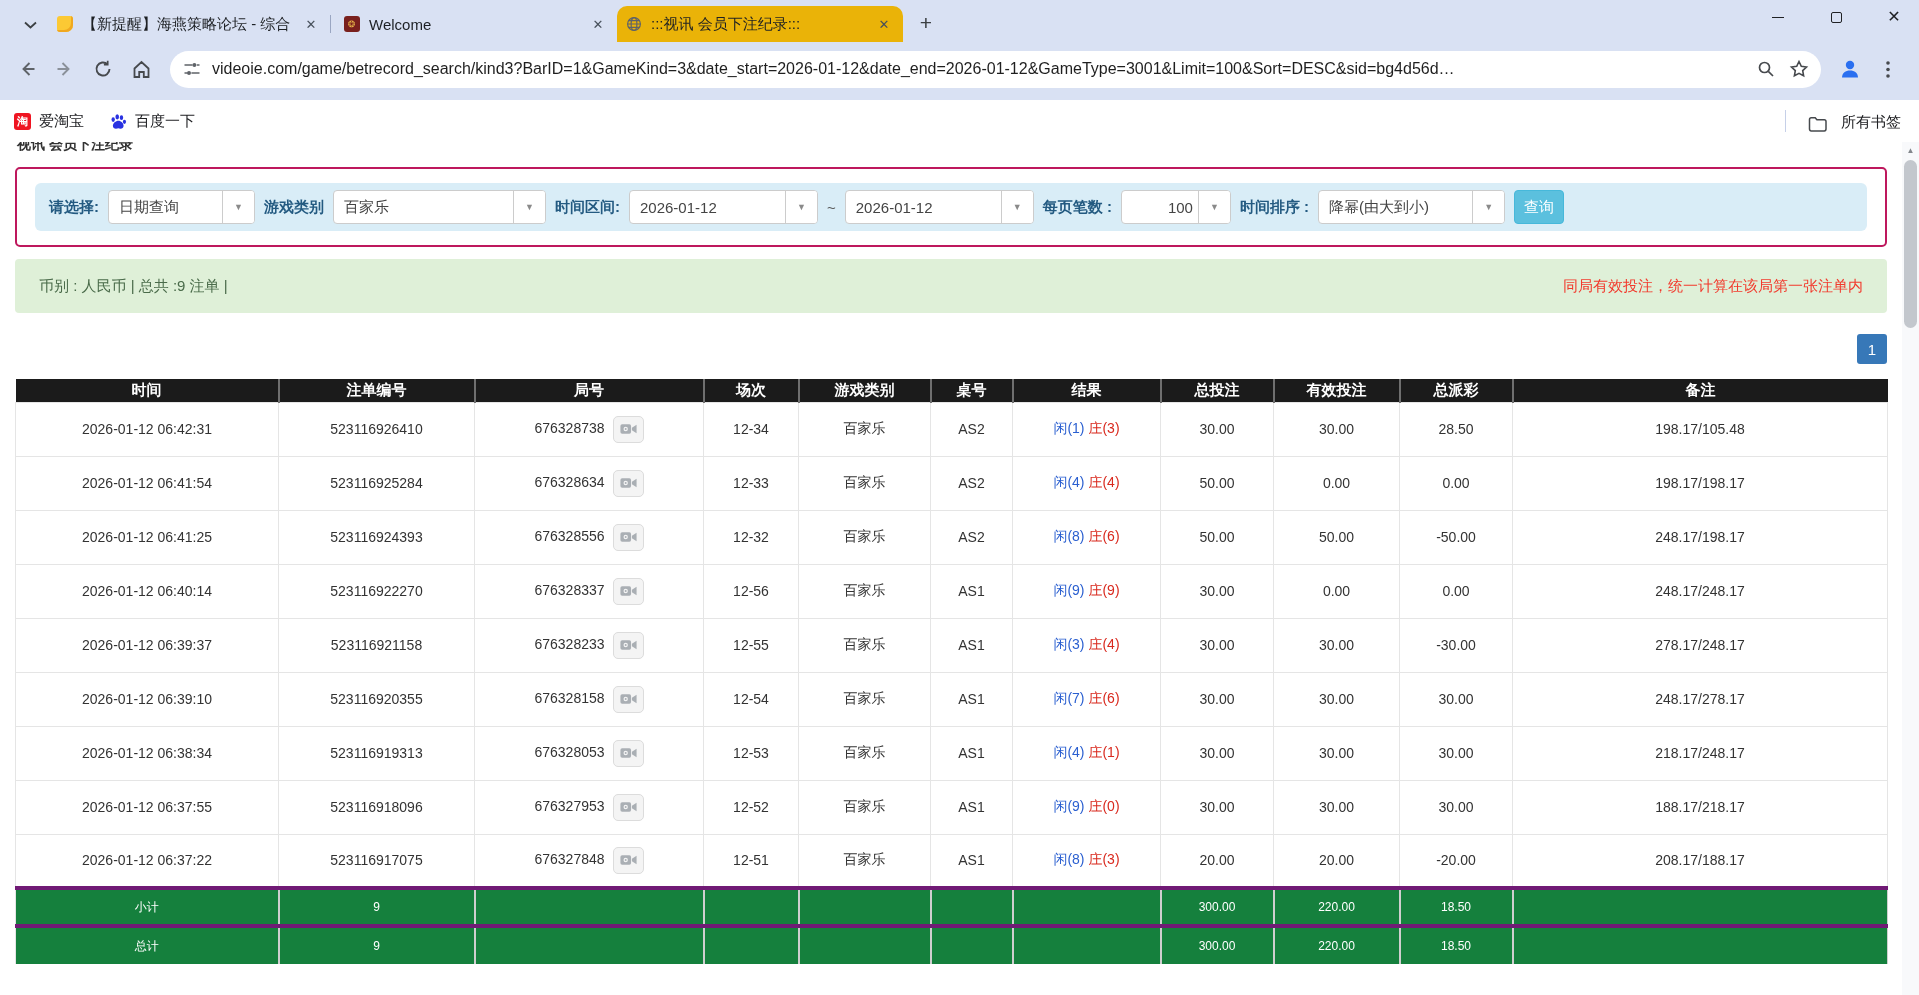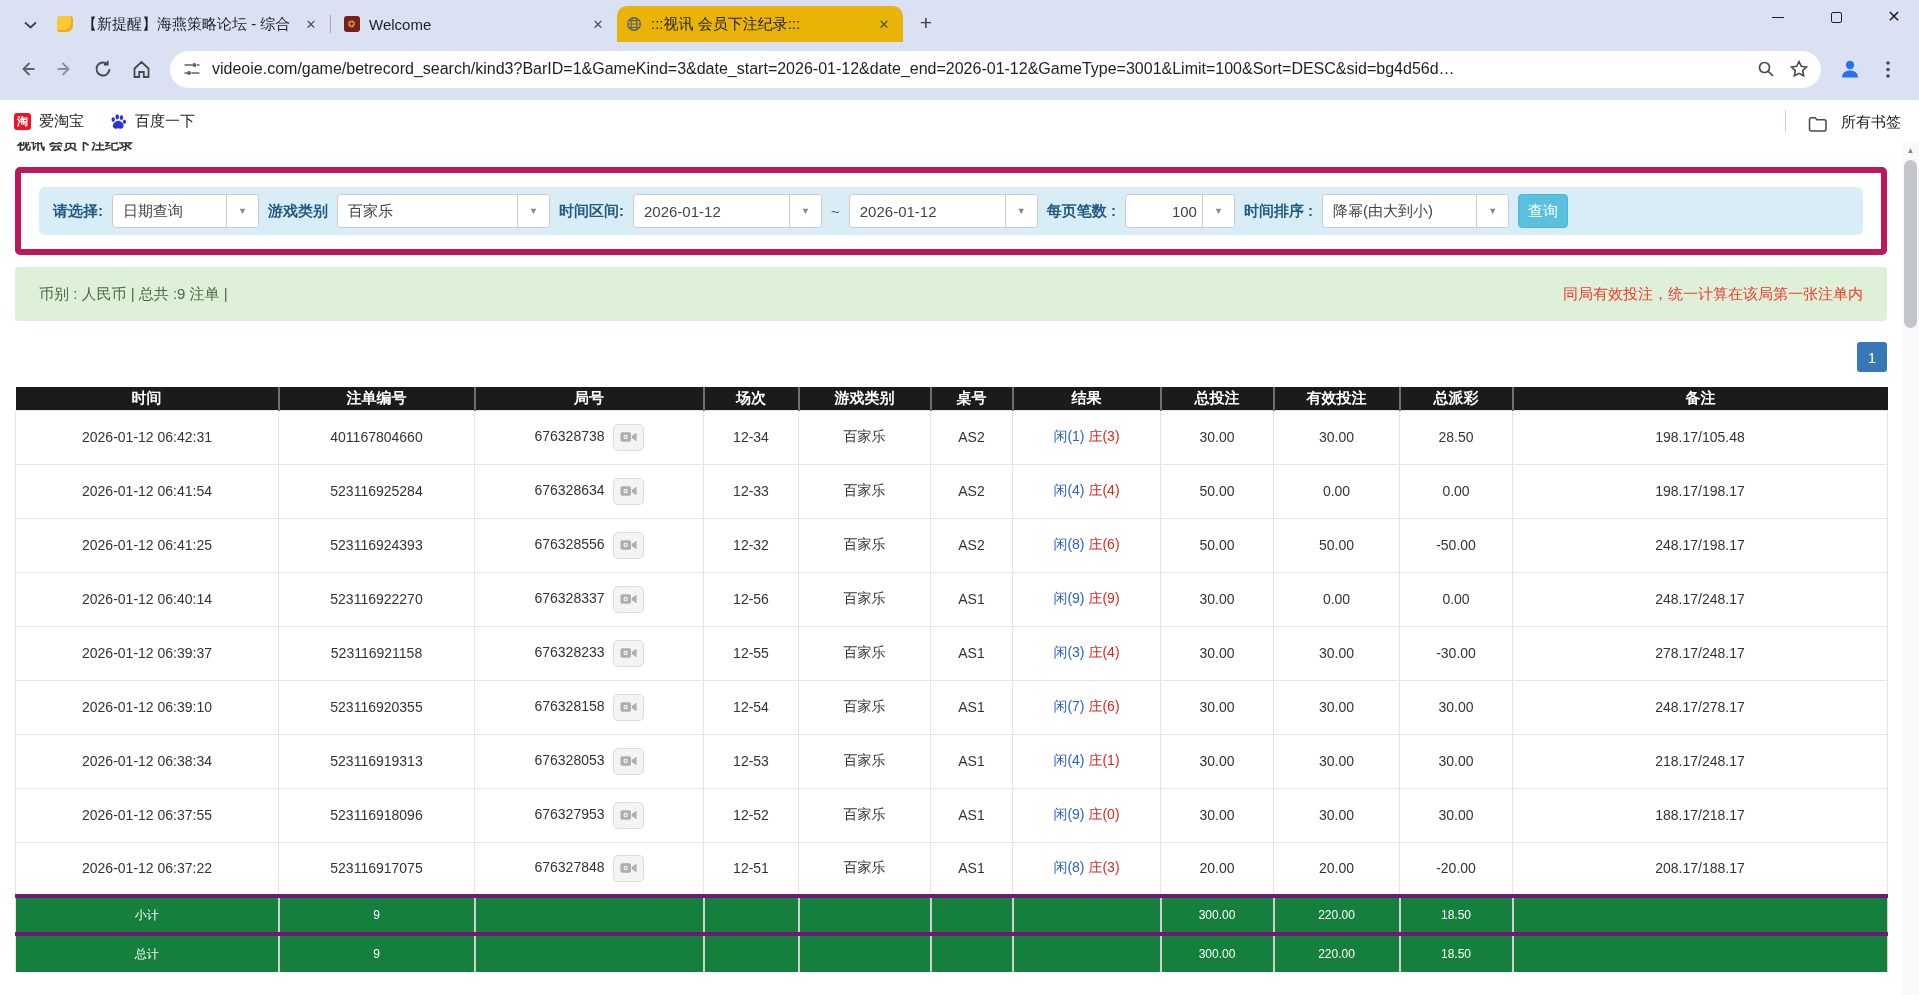--- a/index.html
+++ b/index.html
@@ -47,7 +47,7 @@
   .page { width:1872px; margin-left:15px; }
   .page-title { font-size:14px; line-height:30px; font-weight:700; color:#333; margin-top:-13px; margin-left:2px; }
 
-  .filter-panel { margin-top:8px; background:#fff; border:6px solid #be185d; border-radius:5px; padding:14px 18px; }
+  .filter-panel { margin-top:8px; background:#fff; border:2px solid #be185d; border-radius:5px; padding:14px 18px; }
   .filter-bar { background:#d9edf7; border-radius:6px; display:flex; align-items:center; padding:7px 14px; gap:9px; }
   .f-label { font-size:15px; font-weight:700; color:#235a81; white-space:nowrap; }
   .dd { height:34px; background:#fff; border:1px solid #ccc; border-radius:4px; display:flex; align-items:stretch; flex:0 0 auto; }

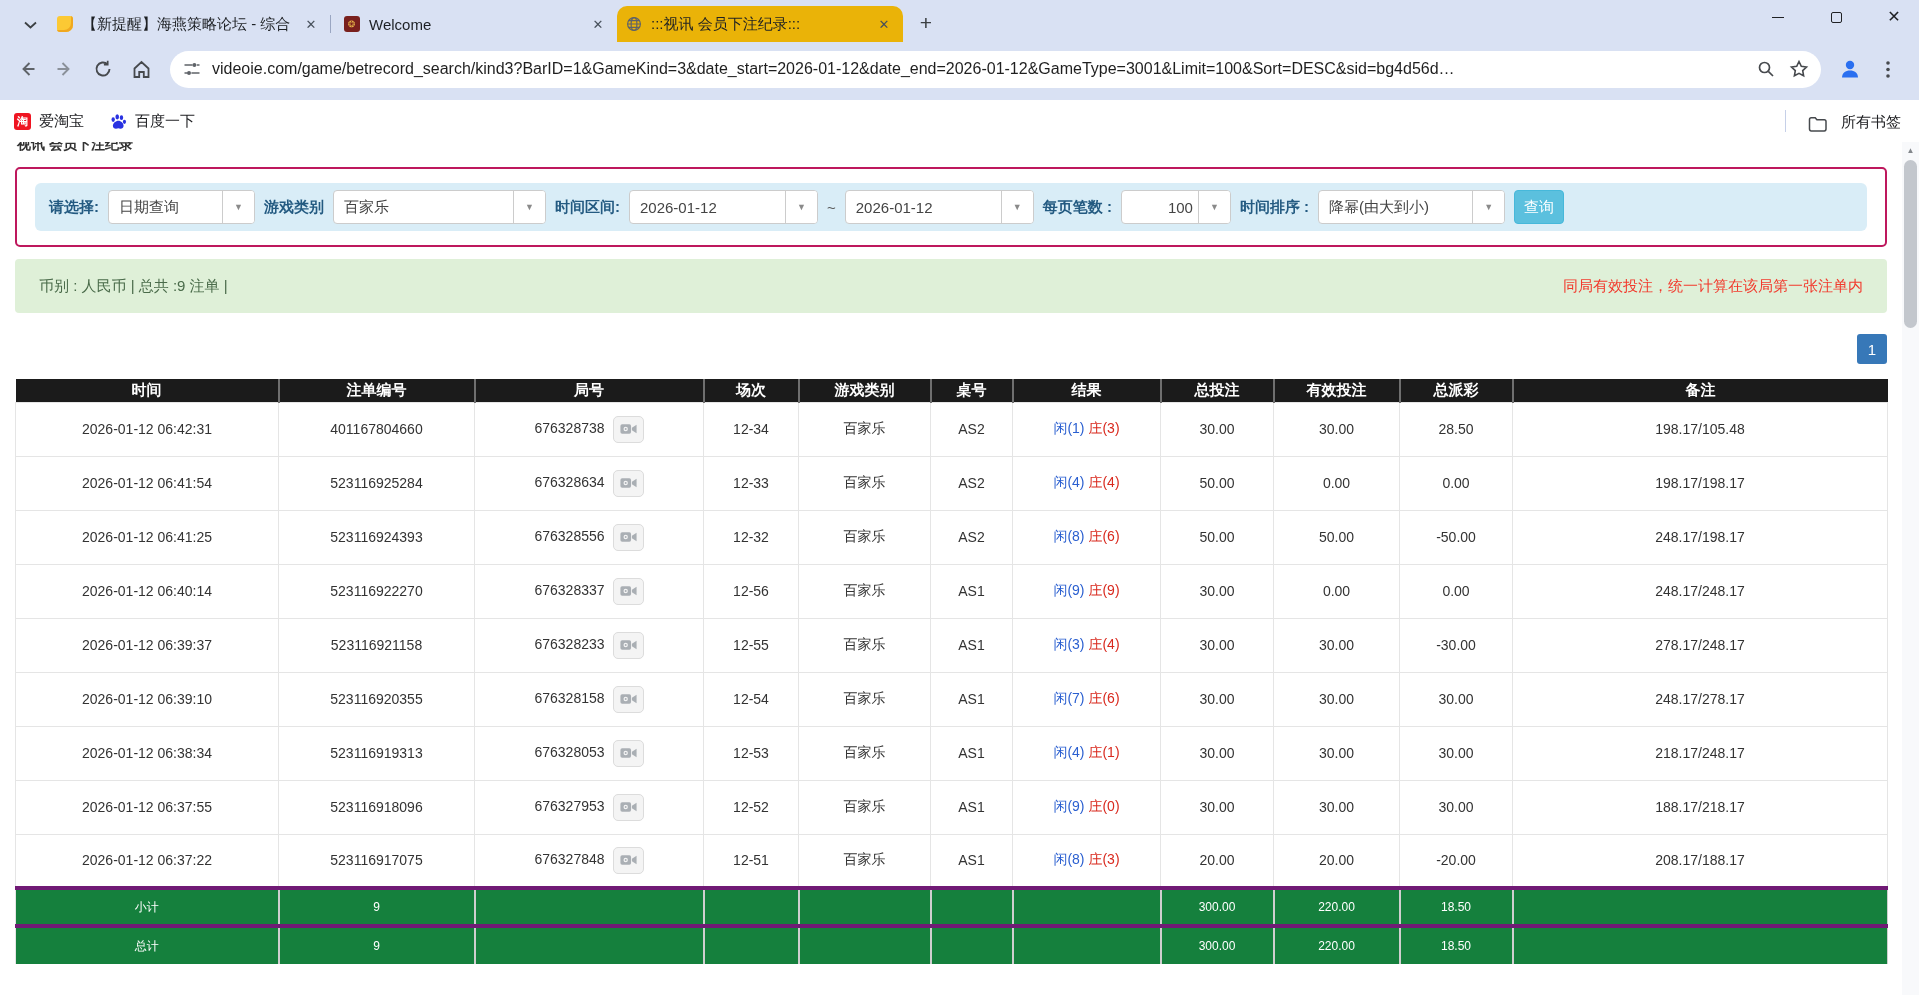--- a/index.html
+++ b/index.html
@@ -297,7 +297,7 @@
       <tbody>
           <tr>
             <td>2026-01-12 06:42:31</td>
-            <td>401167804660</td>
+            <td>523116926410</td>
             <td><span>676328738</span><span class="cam">
                 <svg width="17" height="14" viewBox="0 0 20 16" fill="#aaafb4">
                   <rect x="0.5" y="2.5" width="12.5" height="11" rx="2"></rect>

